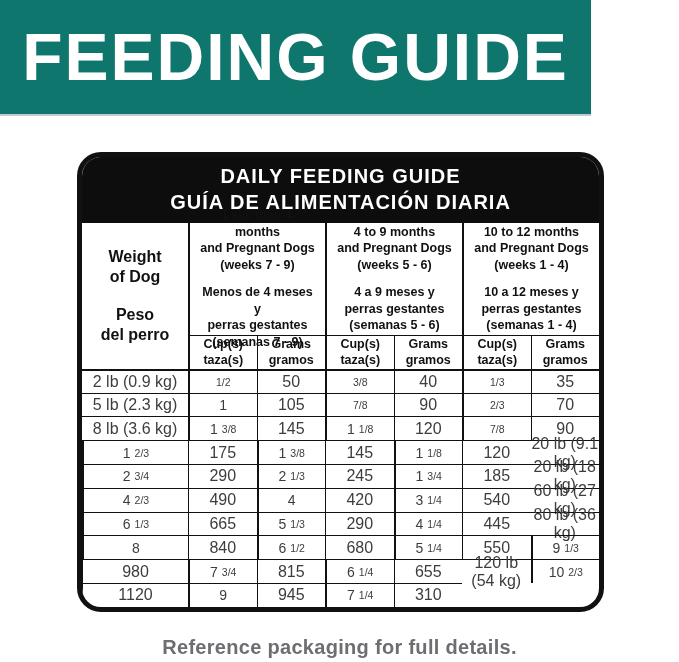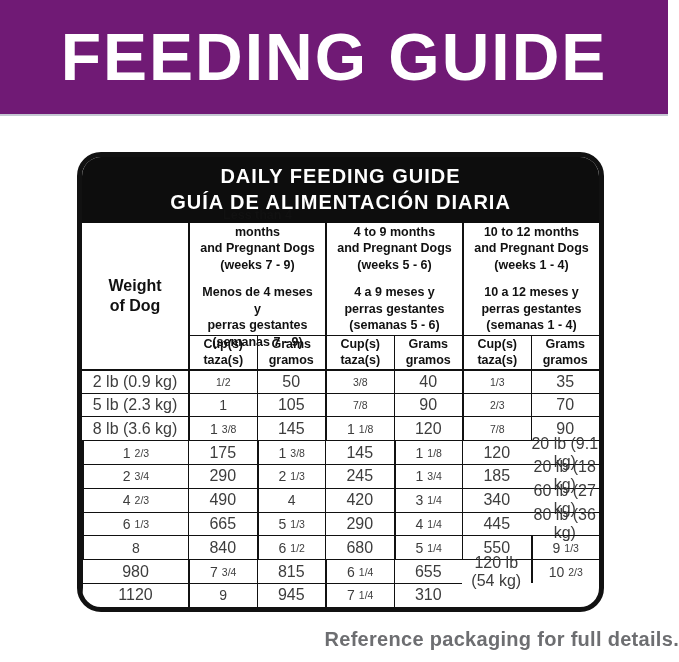--- a/index.html
+++ b/index.html
@@ -9,8 +9,8 @@
   }
   
   .banner {
-    position:absolute; left:0; top:0; width:668px; height:114px;
-    background:#701a75; border-bottom:2px solid #c4c8d2;
+    position:absolute; left:0; top:0; width:591px; height:114px;
+    background:#0f766e; border-bottom:2px solid #c4c8d2;
     display:flex; align-items:center; justify-content:center;
   }
   .banner h1 {

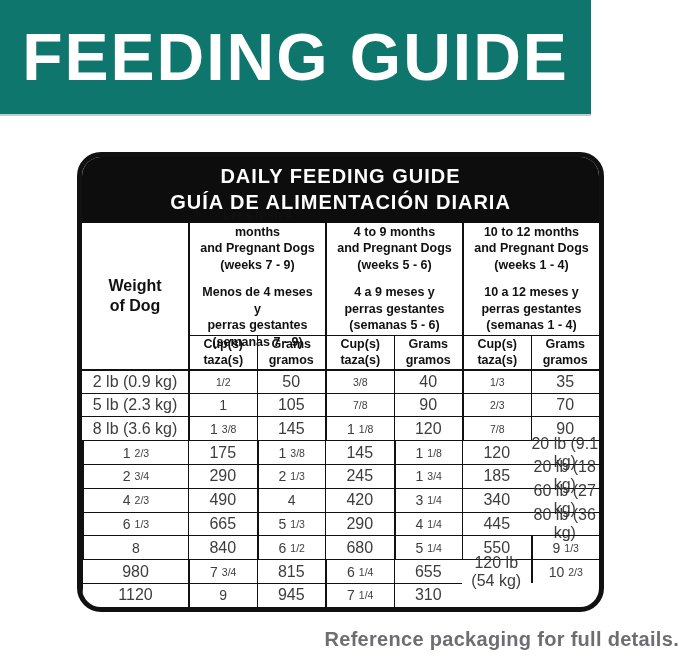--- a/index.html
+++ b/index.html
@@ -75,6 +75,8 @@
     <div class="cell weight-head">
       <div>Weight
 of Dog</div>
+      <div>Peso
+del perro</div>
     </div>
 
     <div class="cell group-head">

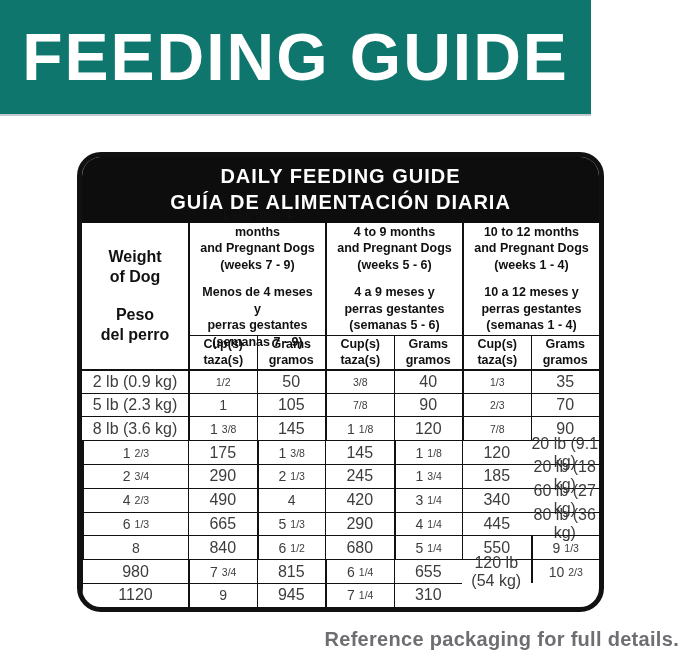--- a/index.html
+++ b/index.html
@@ -175,7 +175,7 @@
       <div class="cell val-cell cup-cell">4</div>
       <div class="cell val-cell gram-cell">420</div>
       <div class="cell val-cell cup-cell">3&nbsp;<sup>1</sup><span class="den">/4</span></div>
-      <div class="cell val-cell gram-cell">340</div>
+      <div class="cell val-cell gram-cell">540</div>
       <div class="cell weight-cell">60 lb (27 kg)</div>
       <div class="cell val-cell cup-cell">6&nbsp;<sup>1</sup><span class="den">/3</span></div>
       <div class="cell val-cell gram-cell">665</div>

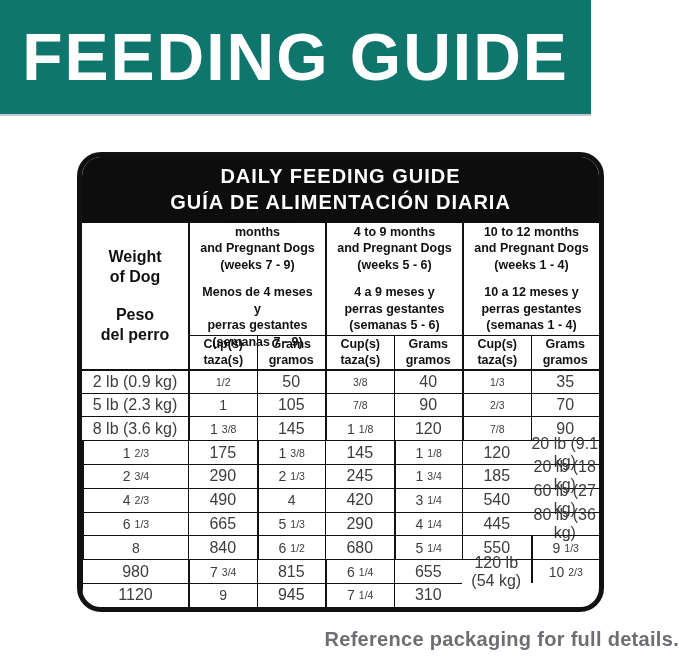--- a/index.html
+++ b/index.html
@@ -58,7 +58,7 @@
     position:absolute; left:0; top:628px; width:679px; text-align:center;
   }
   .footer p {
-    margin:0; color:#6d6e71; font-size:20px; font-weight:bold; letter-spacing:0.3px;text-align:right;
+    margin:8px; color:#6d6e71; font-size:20px; font-weight:bold; letter-spacing:0.3px;
   }
 </style>
 </head>

